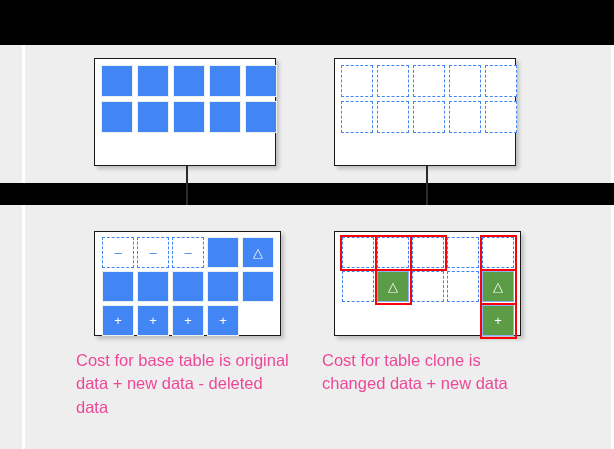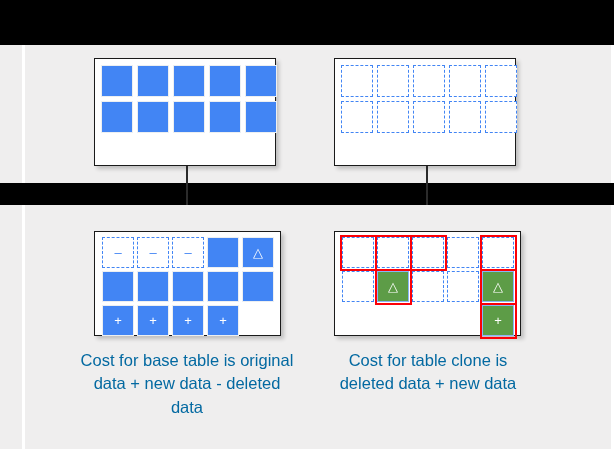--- a/index.html
+++ b/index.html
@@ -134,8 +134,8 @@
   
   .caption {
     position: absolute;
-    text-align: center;
-    color: #0369a1;
+    text-align: left;
+    color: #ec4899;
     font-size: 16.5px;
     line-height: 1.42;
     font-family: "Liberation Sans", sans-serif;

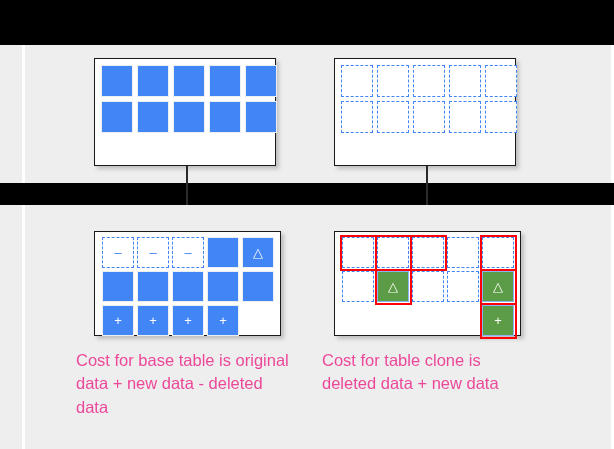--- a/index.html
+++ b/index.html
@@ -260,6 +260,6 @@
 </div>
 
 <div class="caption" id="caption-base">Cost for base table is original data + new data - deleted data</div>
-<div class="caption" id="caption-clone">Cost for table clone is deleted data + new data</div>
+<div class="caption" id="caption-clone">Cost for table clone is changed data + new data</div>
 
 </body></html>

